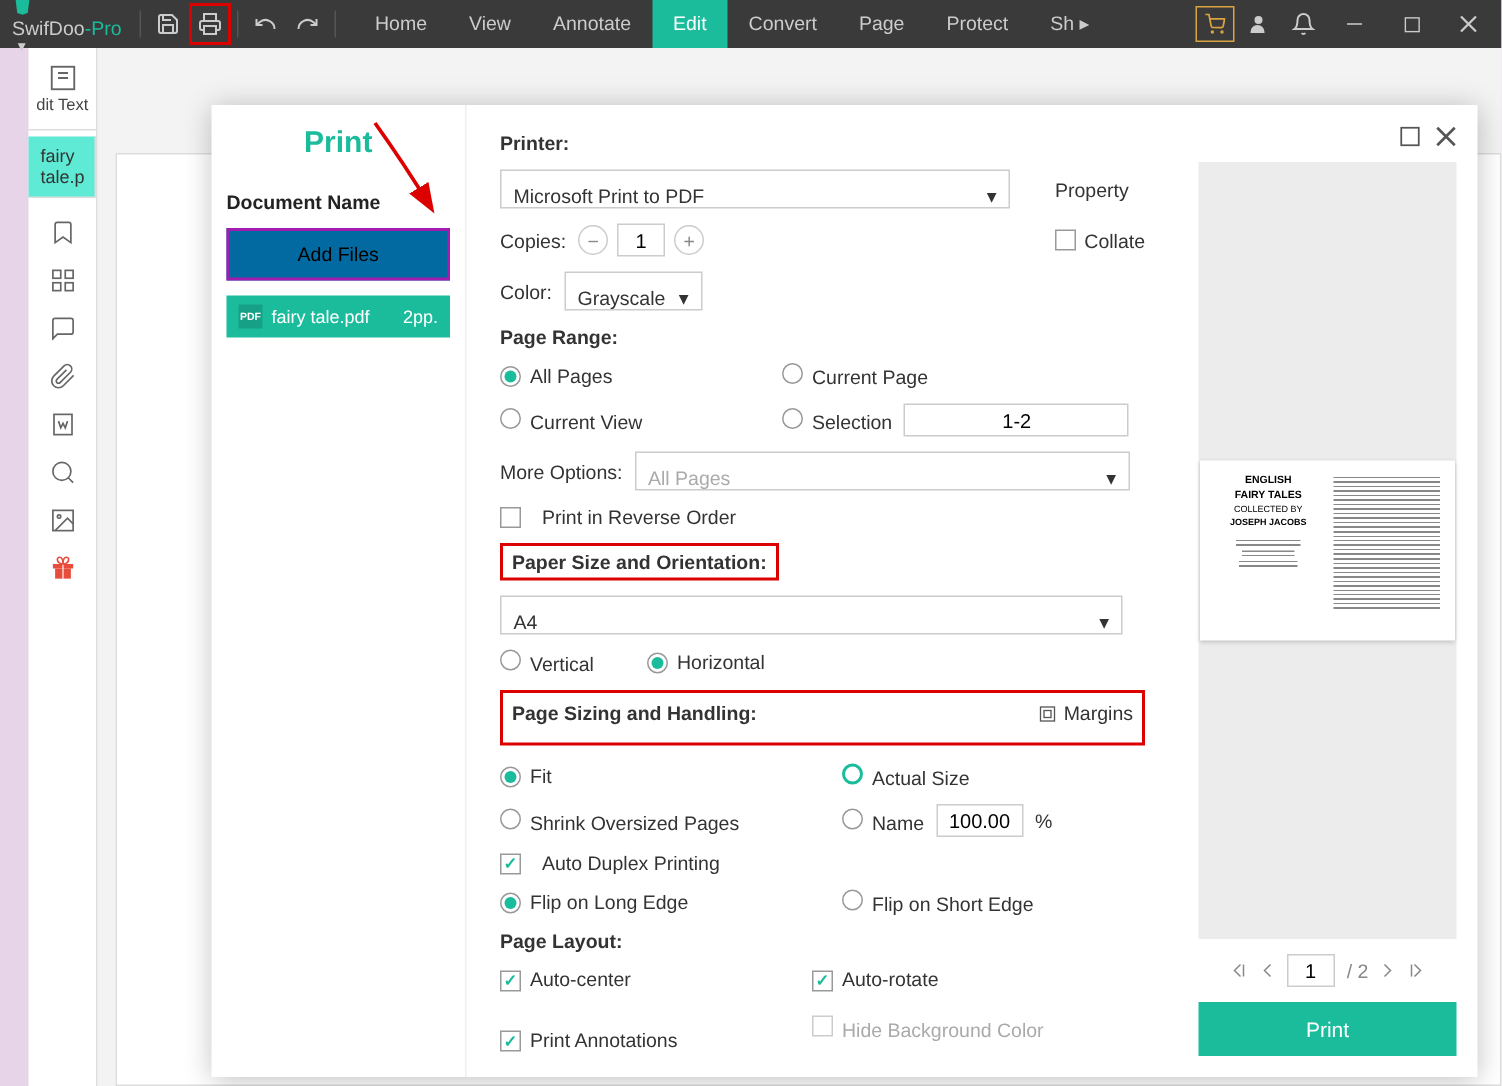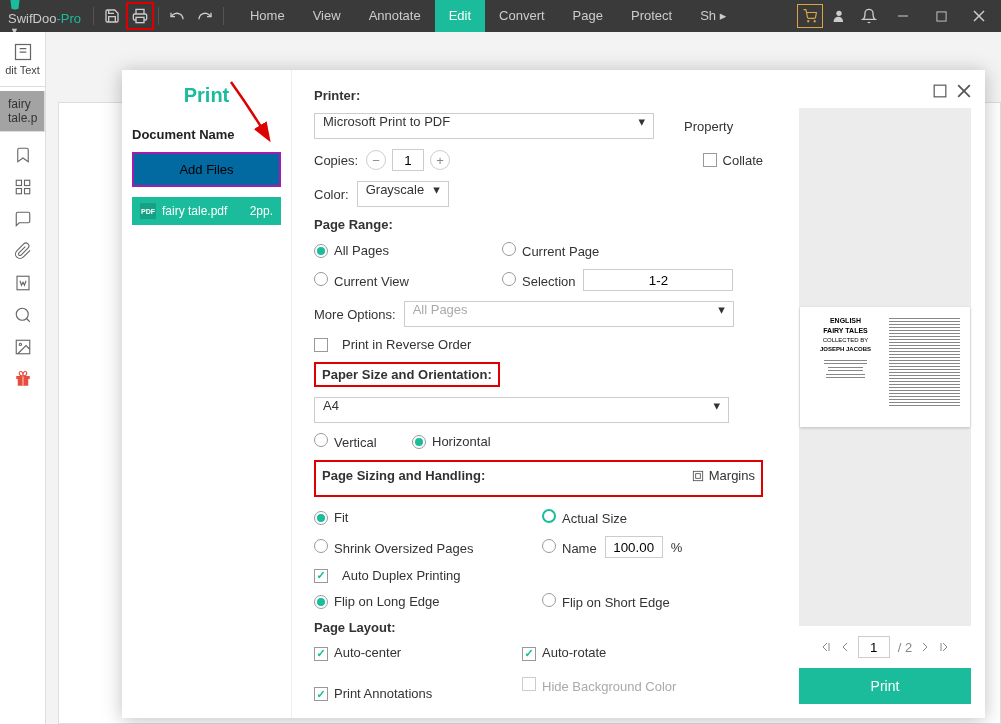--- a/index.html
+++ b/index.html
@@ -20,7 +20,7 @@
 .win-btn { width:36px; height:32px; display:flex; align-items:center; justify-content:center; cursor:pointer; }
 .cart-highlight { border:1px solid #d9a441; width:26px; height:24px; display:flex; align-items:center; justify-content:center; }
 
-.appbody { display:flex; height:calc(100% - 32px); }
+.appbody { display:flex; height:calc(100% - 32px);padding-left:19px; }
 .leftstrip { width:46px; background:#fff; border-right:1px solid #ddd; display:flex; flex-direction:column; align-items:center; padding-top:4px; gap:4px; }
 .edit-text-cell { display:flex; flex-direction:column; align-items:center; font-size:11px; color:#444; padding:6px 0; }
 .edit-text-cell svg { width:20px; height:20px; margin-bottom:2px; }

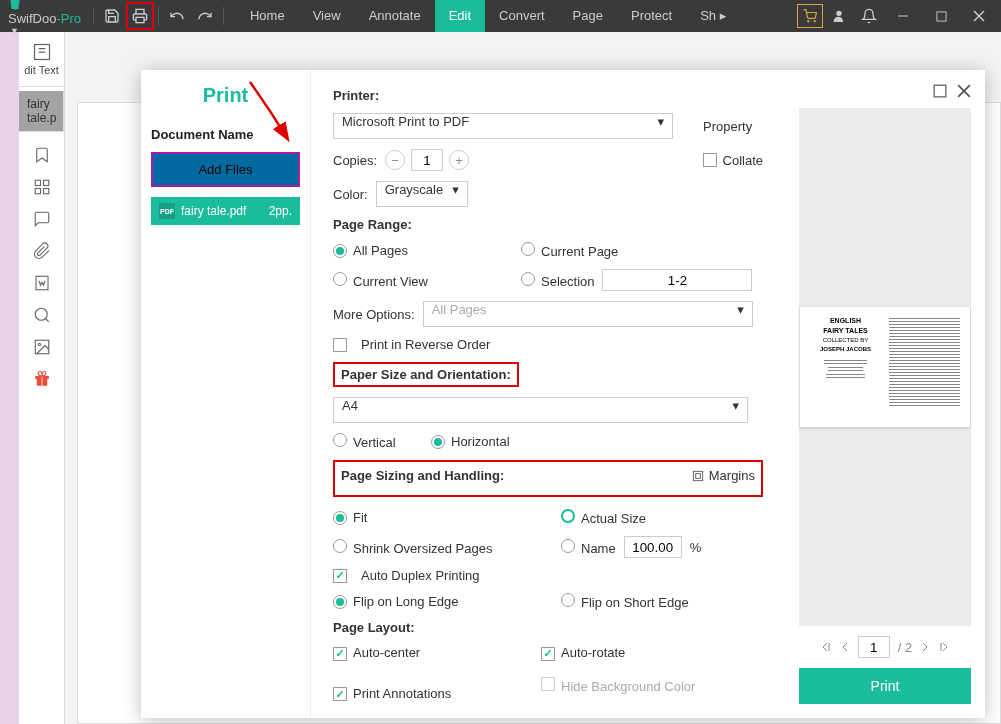--- a/index.html
+++ b/index.html
@@ -24,7 +24,7 @@
 .leftstrip { width:46px; background:#fff; border-right:1px solid #ddd; display:flex; flex-direction:column; align-items:center; padding-top:4px; gap:4px; }
 .edit-text-cell { display:flex; flex-direction:column; align-items:center; font-size:11px; color:#444; padding:6px 0; }
 .edit-text-cell svg { width:20px; height:20px; margin-bottom:2px; }
-.file-tab { background:#a3a3a3; border-right:1px solid #ddd; border-bottom:1px solid #ddd; padding:6px 8px; font-size:12px; color:#333; }
+.file-tab { background:#5eead4; border-right:1px solid #ddd; border-bottom:1px solid #ddd; padding:6px 8px; font-size:12px; color:#333; }
 .side-icons { display:flex; flex-direction:column; gap:14px; margin-top:10px; }
 .side-icons svg { width:18px; height:18px; color:#666; }
 .gift { color:#e74c3c !important; }

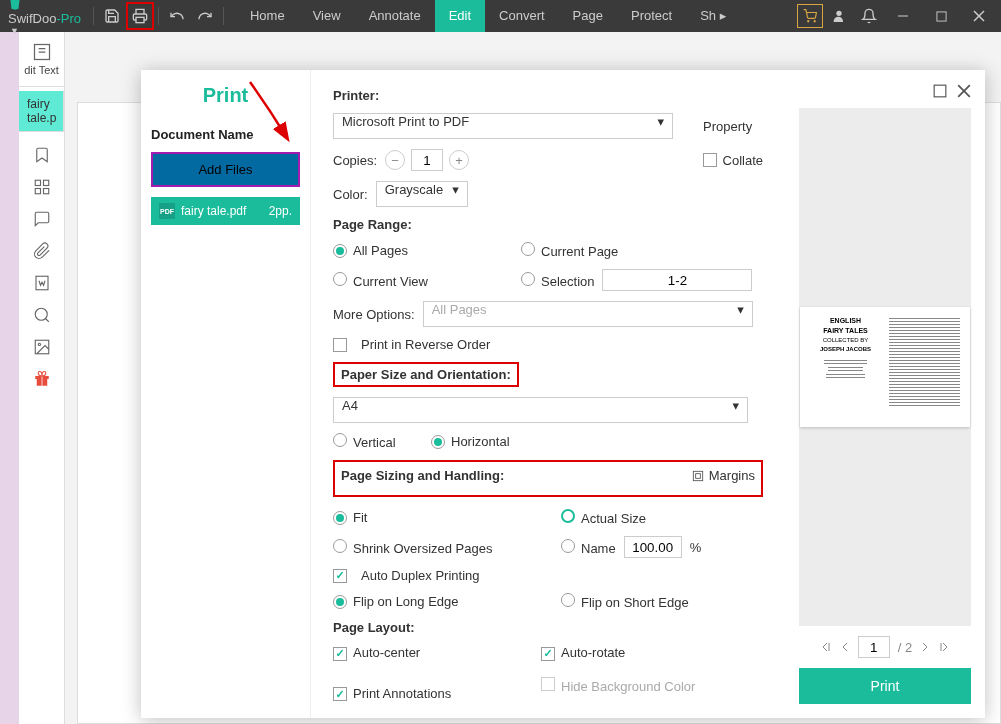--- a/index.html
+++ b/index.html
@@ -44,7 +44,7 @@
 .dlg-main { flex:1; padding:18px 22px 14px; overflow:auto; font-size:13px; color:#333; }
 .row { display:flex; align-items:center; margin-bottom:10px; gap:8px; }
 .label-b { font-weight:600; }
-.select { border:1px solid #ccc; background:#fff; height:26px; padding:0 8px; display:flex; align-items:flex-start; justify-content:space-between; cursor:pointer; }
+.select { border:1px solid #ccc; background:#fff; height:26px; padding:0 8px; display:flex; align-items:flex-end; justify-content:space-between; cursor:pointer; }
 .select.wide { width:340px; }
 .select.med { width:92px; }
 .select.full { width:415px; }

